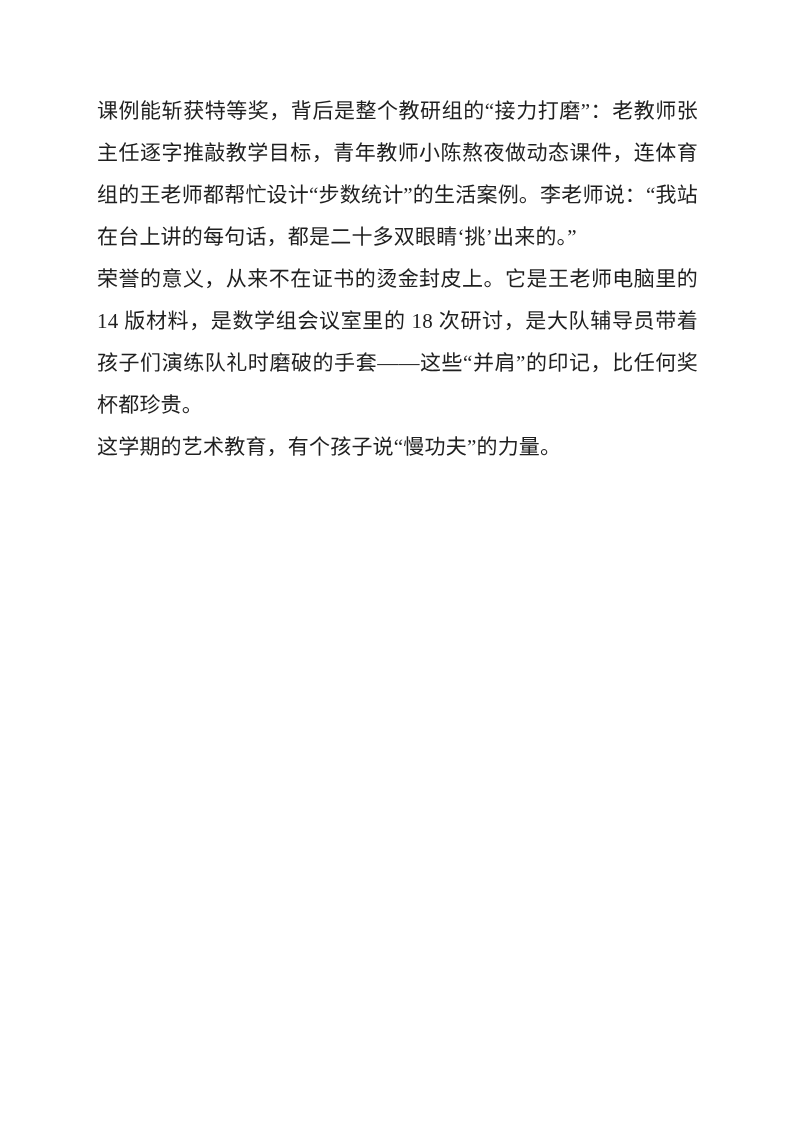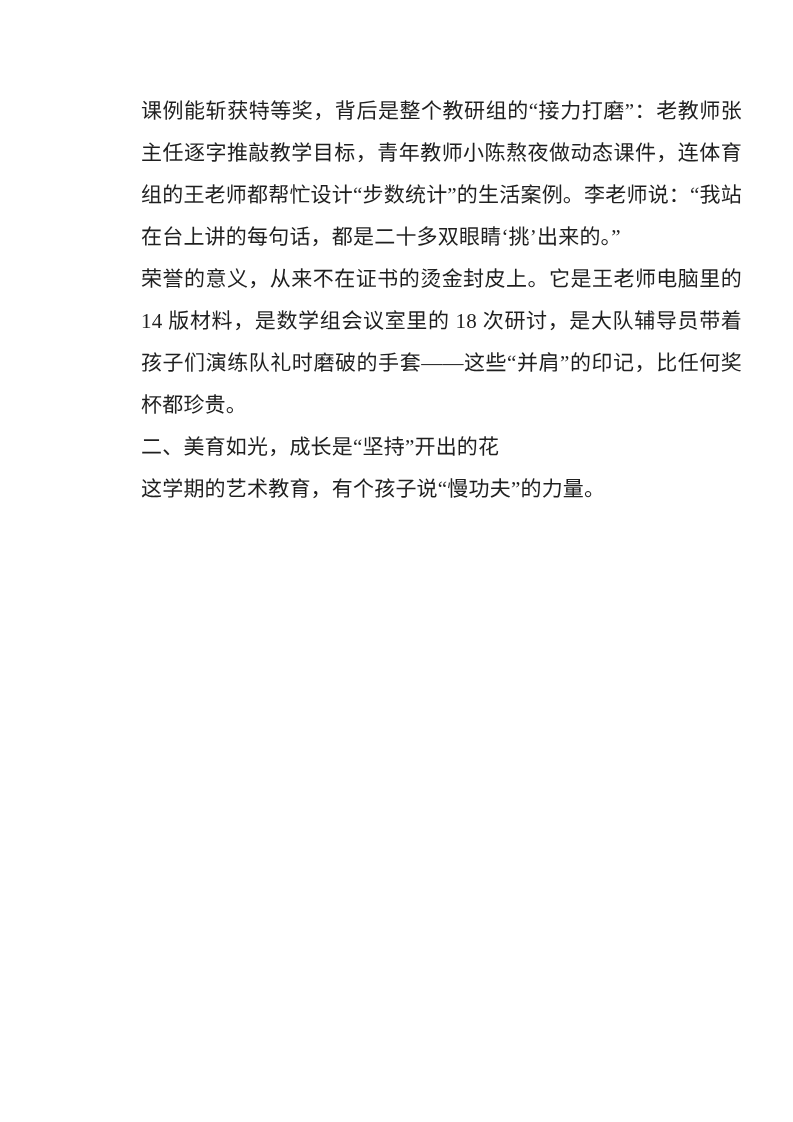--- a/index.html
+++ b/index.html
@@ -21,7 +21,6 @@
     top: 90px;
     width: 601px;
     color: #1f1f1f;
-    margin-left: 44px;
   }
   .doc-body p {
     margin: 0;

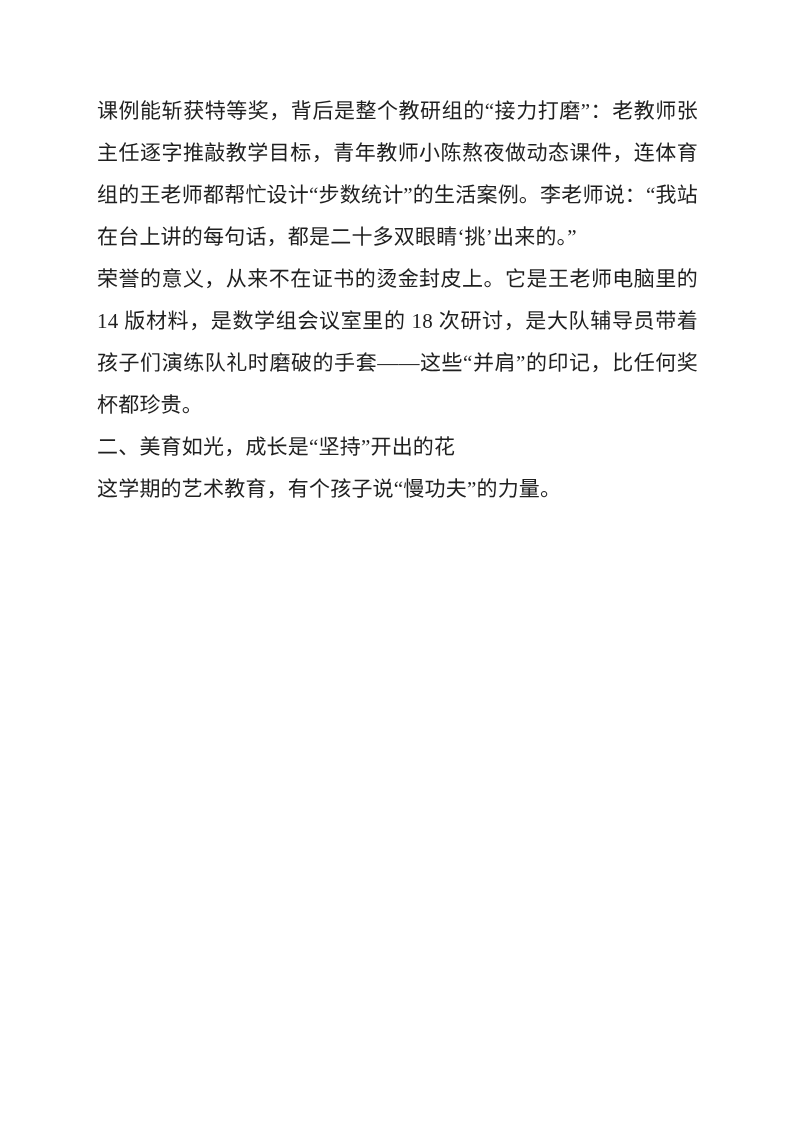--- a/index.html
+++ b/index.html
@@ -43,7 +43,6 @@
   <div class="doc-body">
     <p>课例能斩获特等奖，背后是整个教研组的“接力打磨”：老教师张主任逐字推敲教学目标，青年教师小陈熬夜做动态课件，连体育组的王老师都帮忙设计“步数统计”的生活案例。李老师说：“我站在台上讲的每句话，都是二十多双眼睛‘挑’出来的。”</p>
     <p>荣誉的意义，从来不在证书的烫金封皮上。它是王老师电脑里的 14 版材料，是数学组会议室里的 18 次研讨，是大队辅导员带着孩子们演练队礼时磨破的手套——这些“并肩”的印记，比任何奖杯都珍贵。</p>
-    <p class="heading">二、美育如光，成长是“坚持”开出的花</p>
     <p>这学期的艺术教育，有个孩子说“慢功夫”的力量。</p>
   </div>
 </div>

